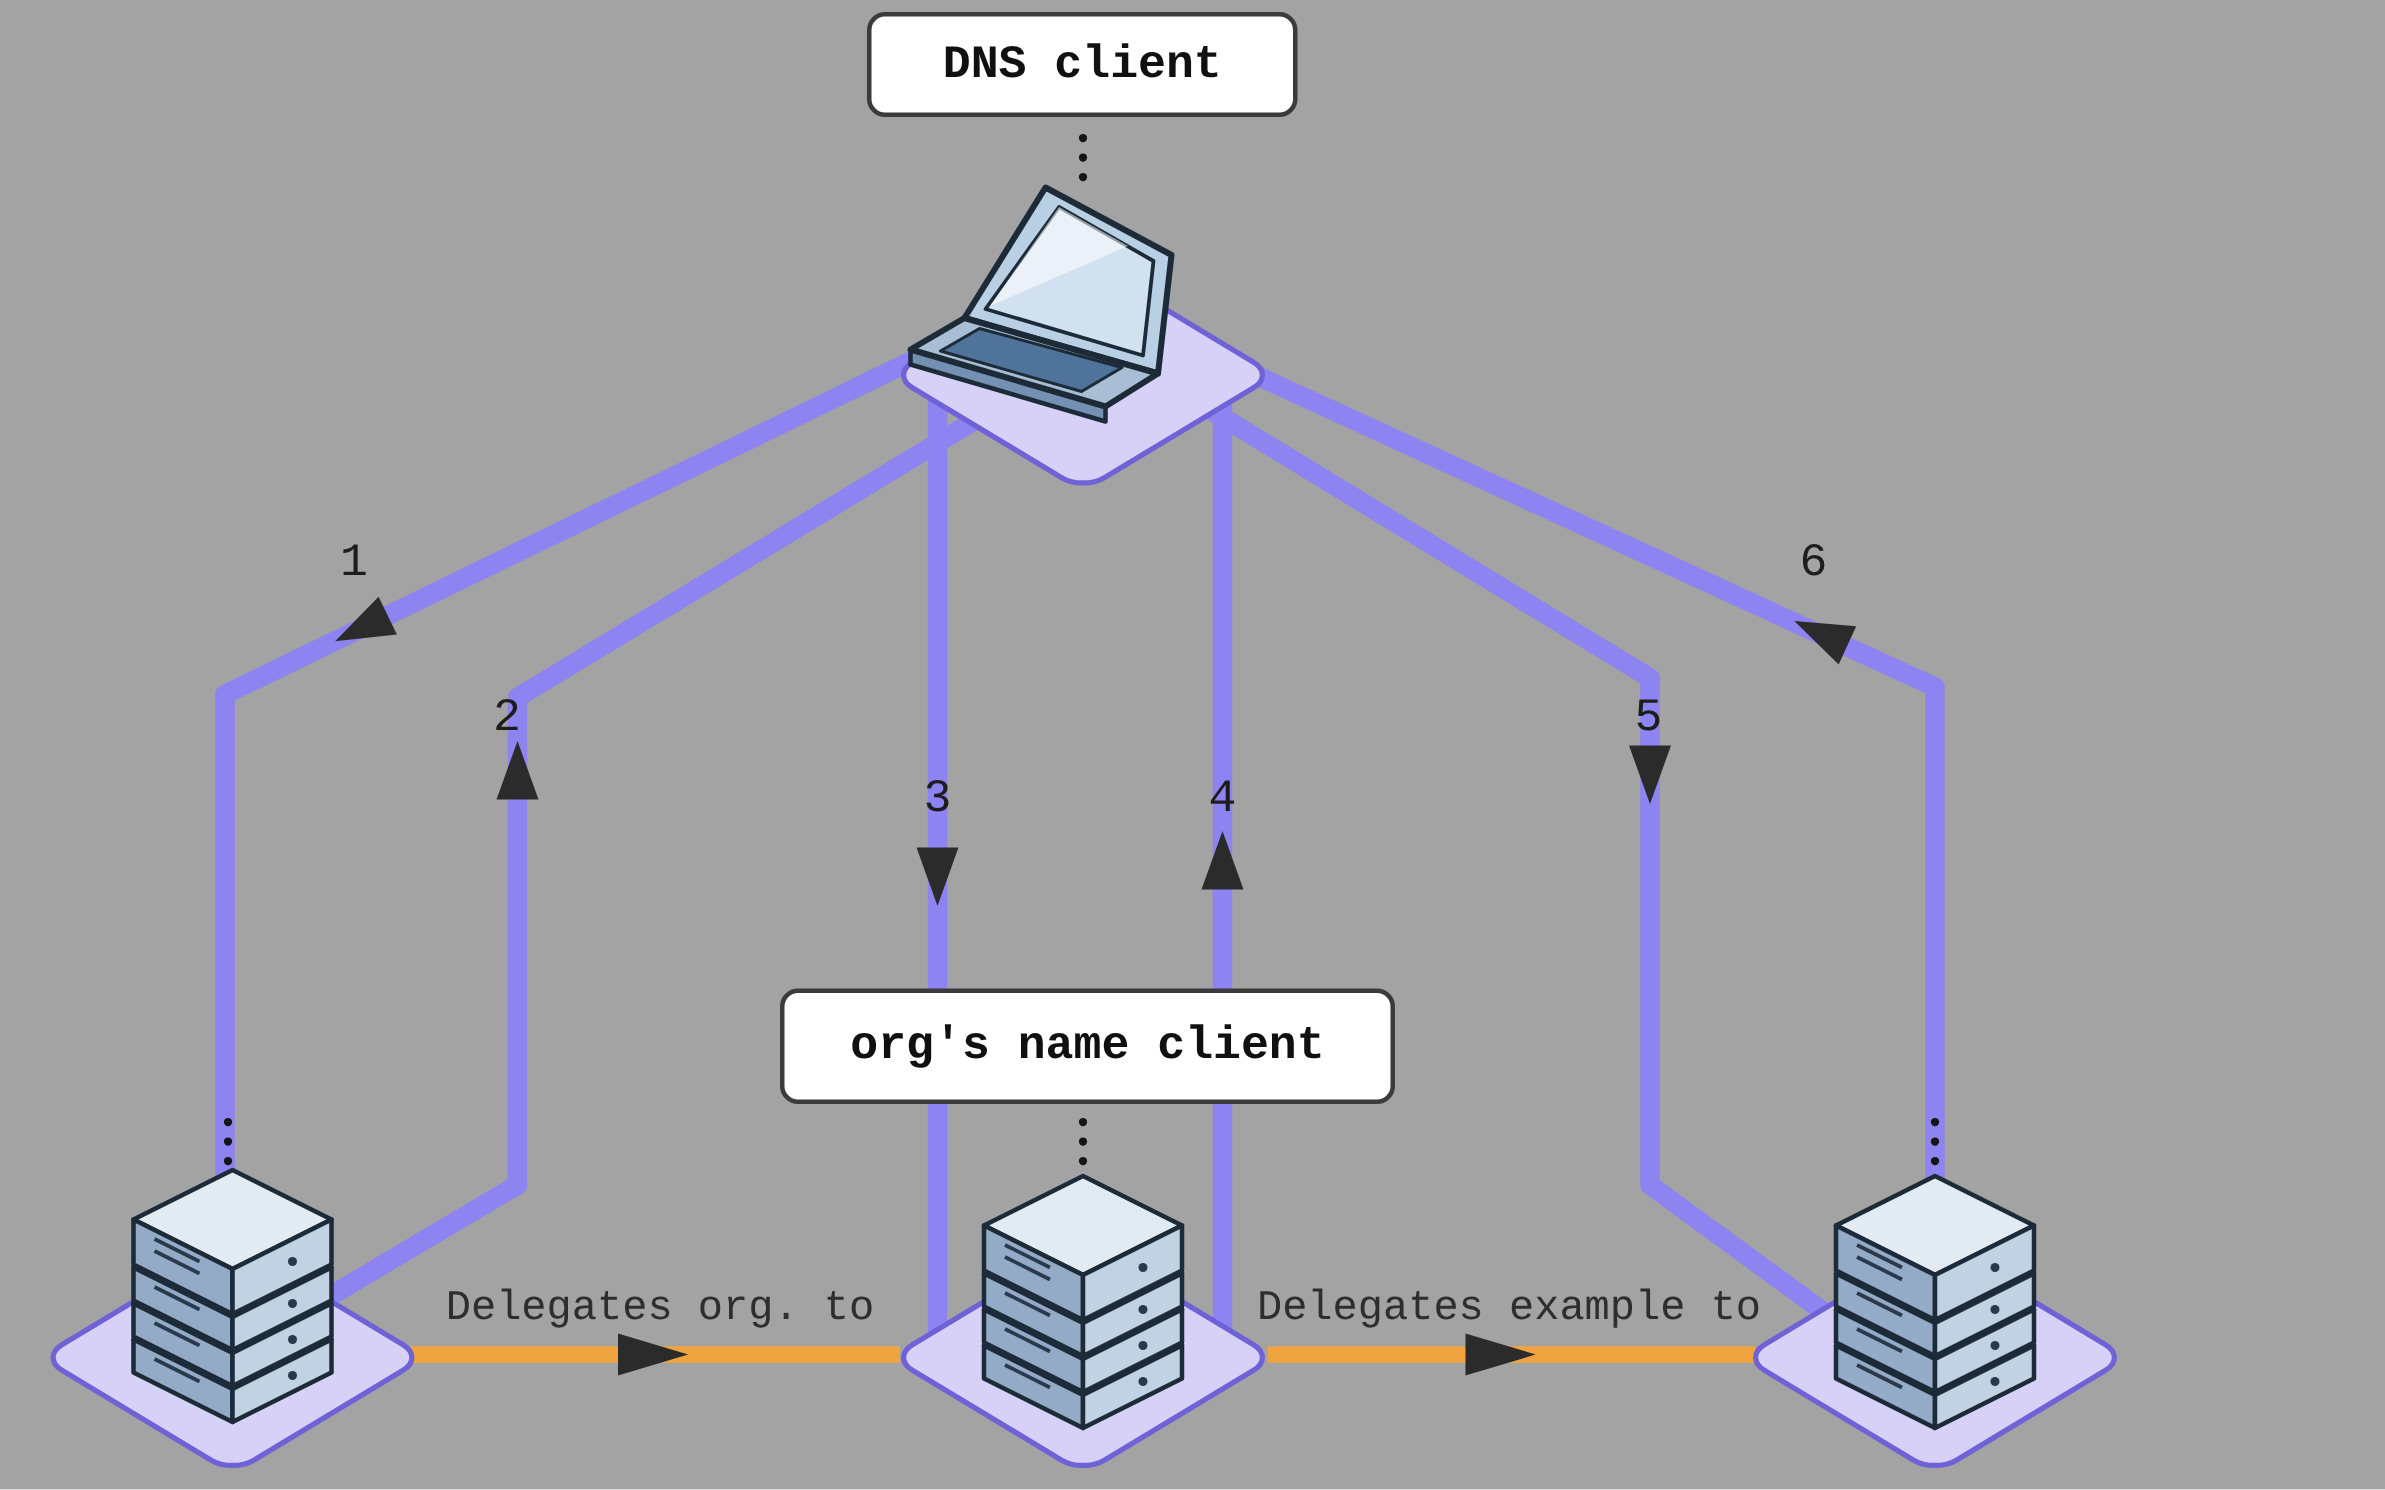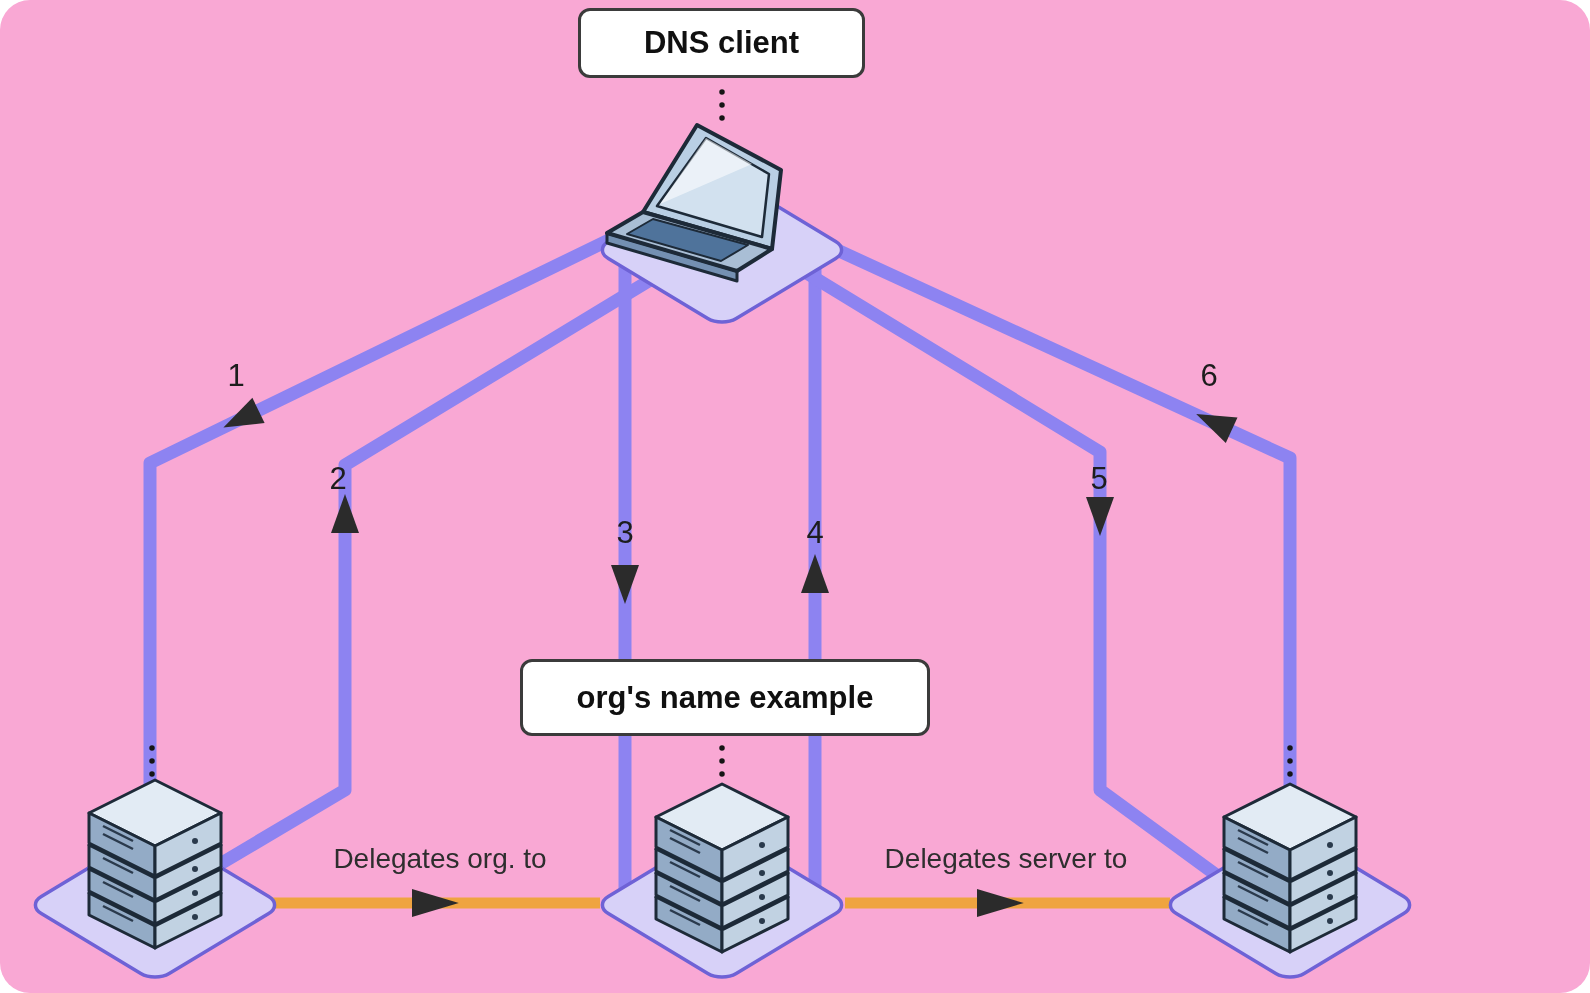--- a/index.html
+++ b/index.html
@@ -7,10 +7,9 @@
     position: relative;
     width: 1590px;
     height: 993px;
-    background: #f9a8d4;
-    font-family: Liberation Sans, sans-serif;
+    background: #a3a3a3;
+    font-family: Liberation Mono, monospace;
     overflow: hidden;
-    border-radius: 30px;
   }
   .layer { position: absolute; left: 0; top: 0; }
   .node-box {

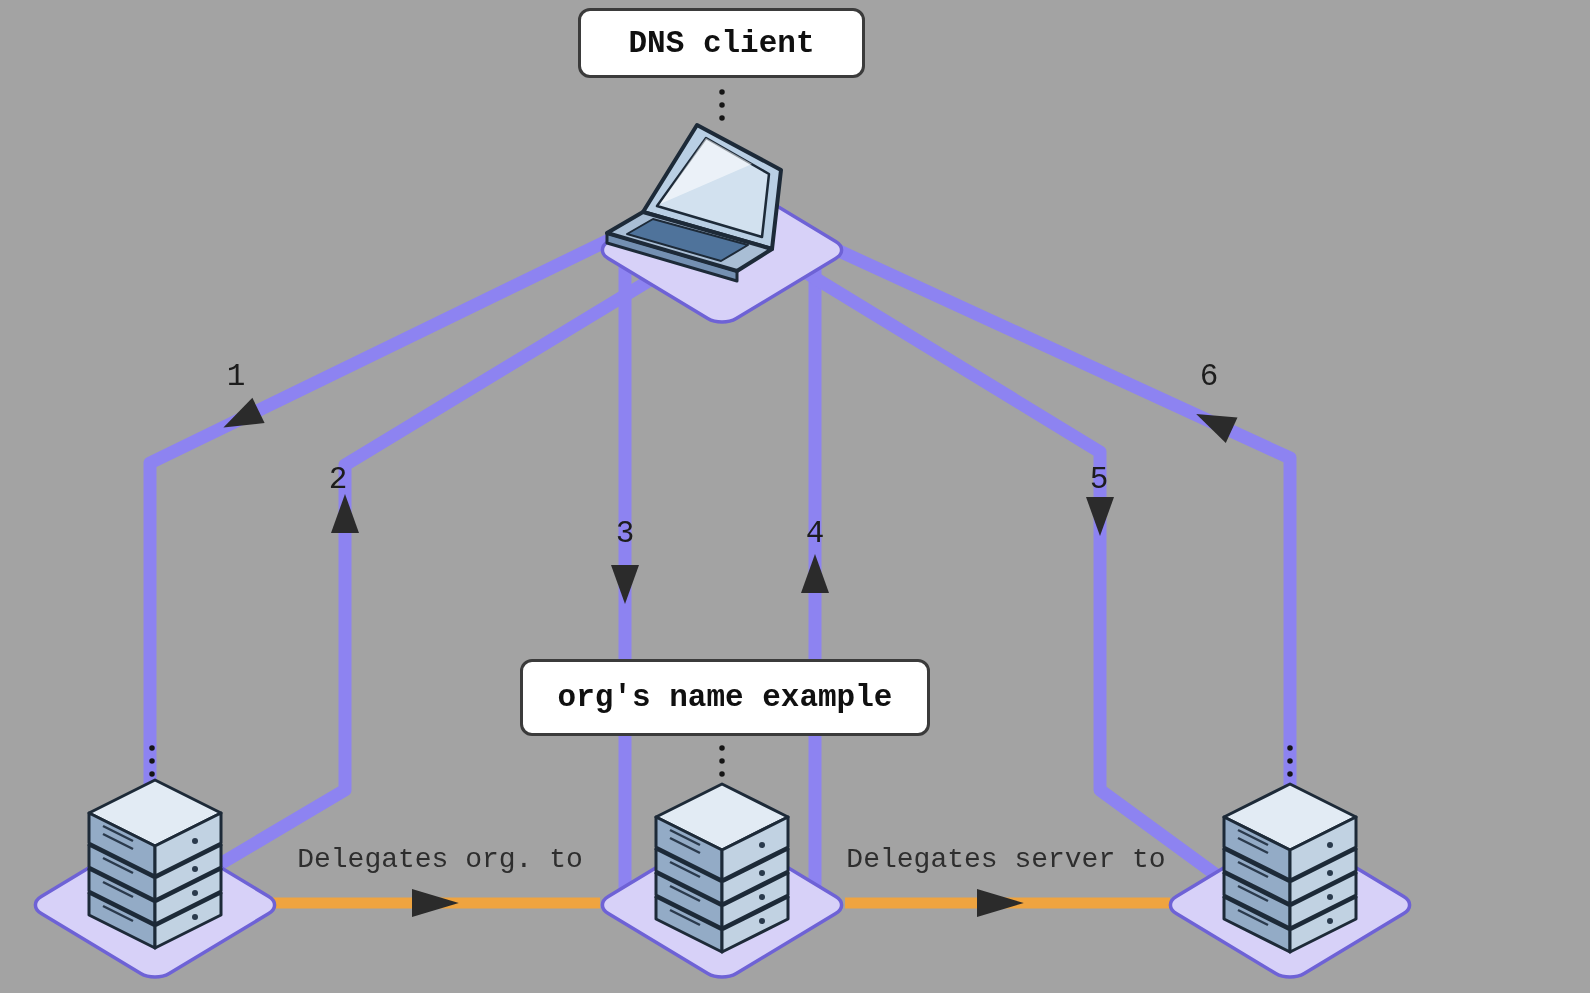--- a/index.html
+++ b/index.html
@@ -140,7 +140,7 @@
 
 
   <div class="node-box" style="left:520px; top:659px; width:410px; height:77px;">
-    <span>org's name example</span>
+    <span>org's name client</span>
   </div>
 
 

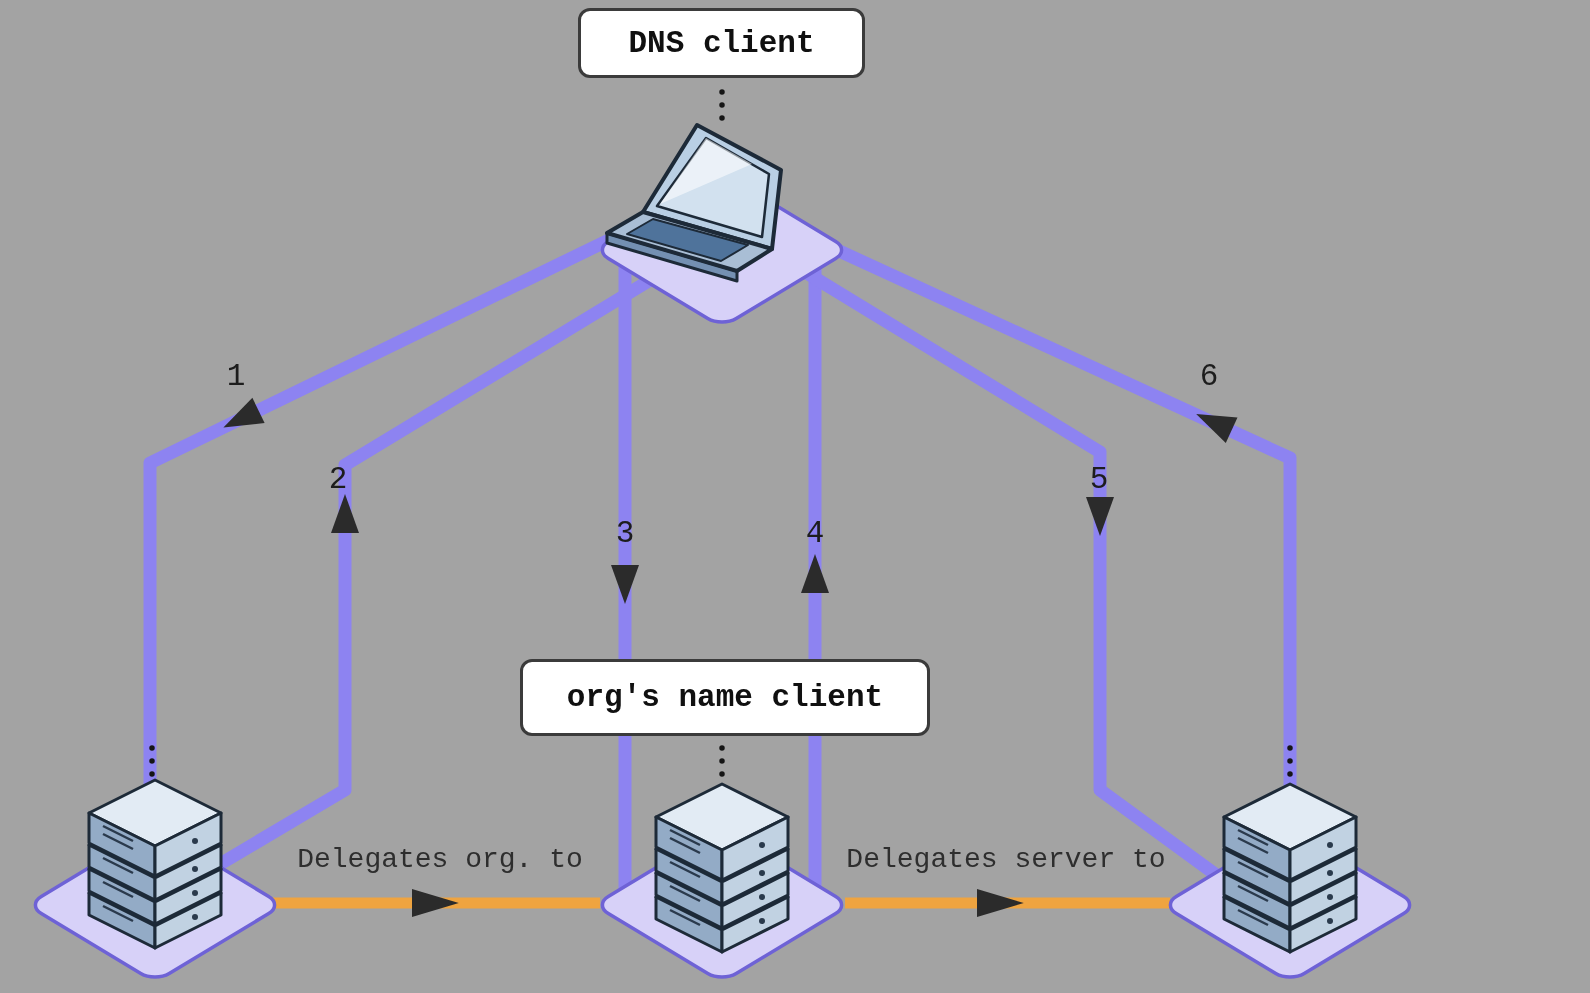--- a/index.html
+++ b/index.html
@@ -42,6 +42,7 @@
     color: #2e2e2e;
     z-index: 4;
     white-space: nowrap;
+    margin-top: 14px;
   }
 </style>
 </head>

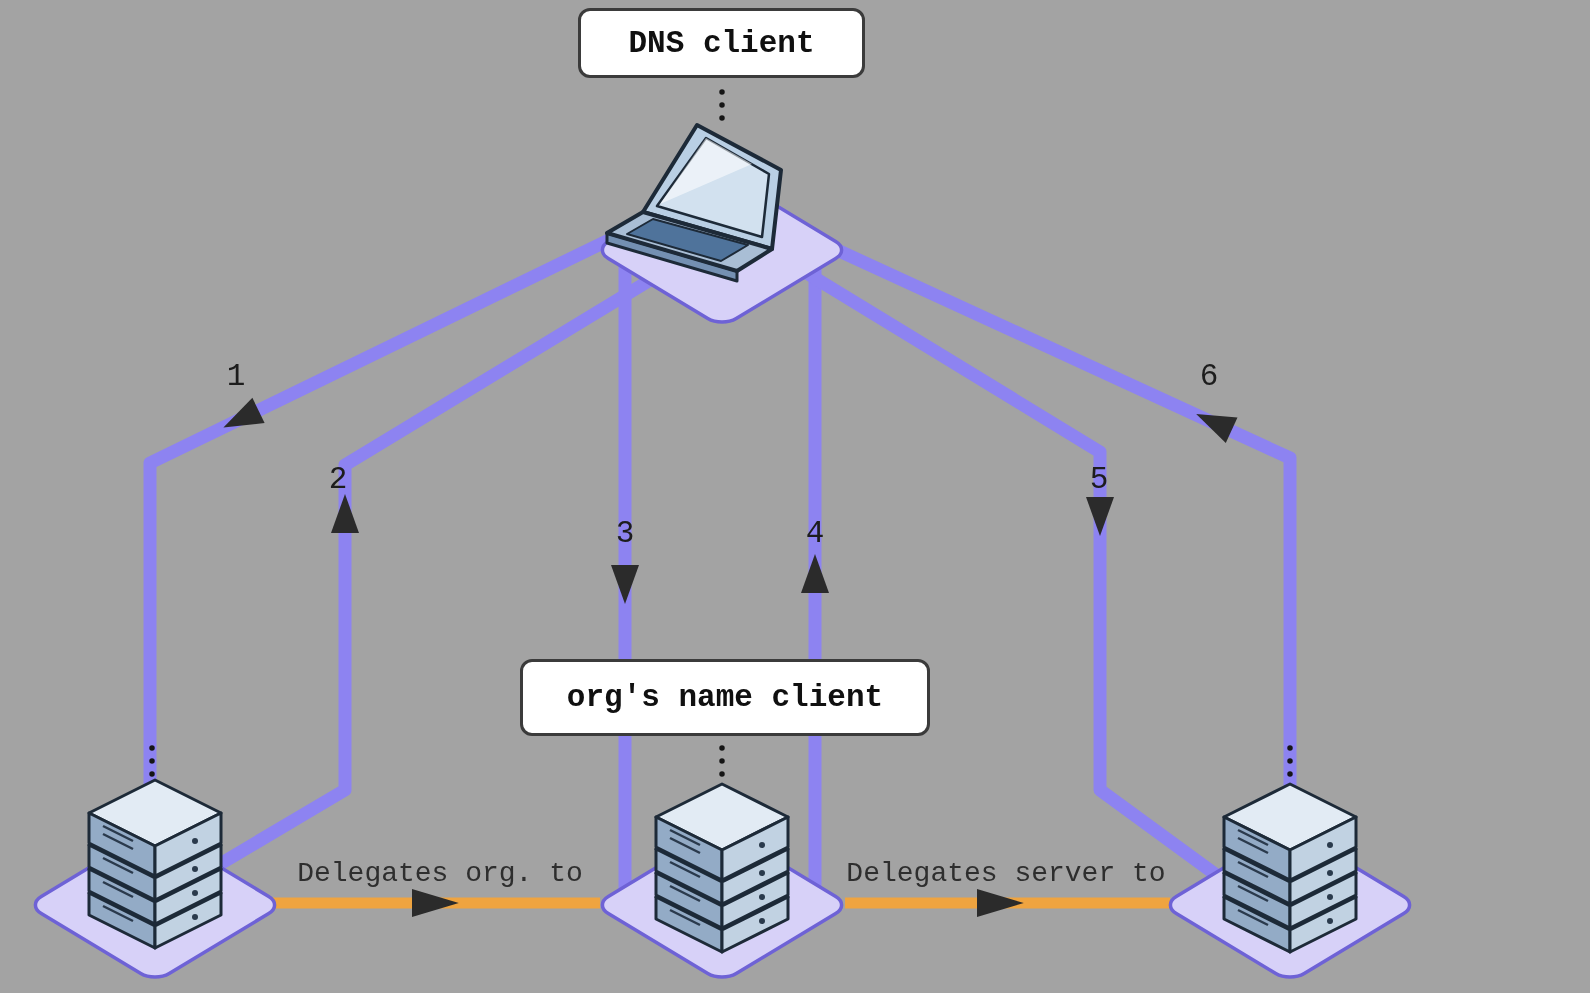--- a/index.html
+++ b/index.html
@@ -153,7 +153,7 @@
   <div class="step-label" style="left:1209px; top:376px;">6</div>
 
   <div class="delegation-label" style="left:440px; top:859px;">Delegates org. to</div>
-  <div class="delegation-label" style="left:1006px; top:859px;">Delegates server to</div>
+  <div class="delegation-label" style="left:1006px; top:859px;">Delegates example to</div>
 
 </div>
 

